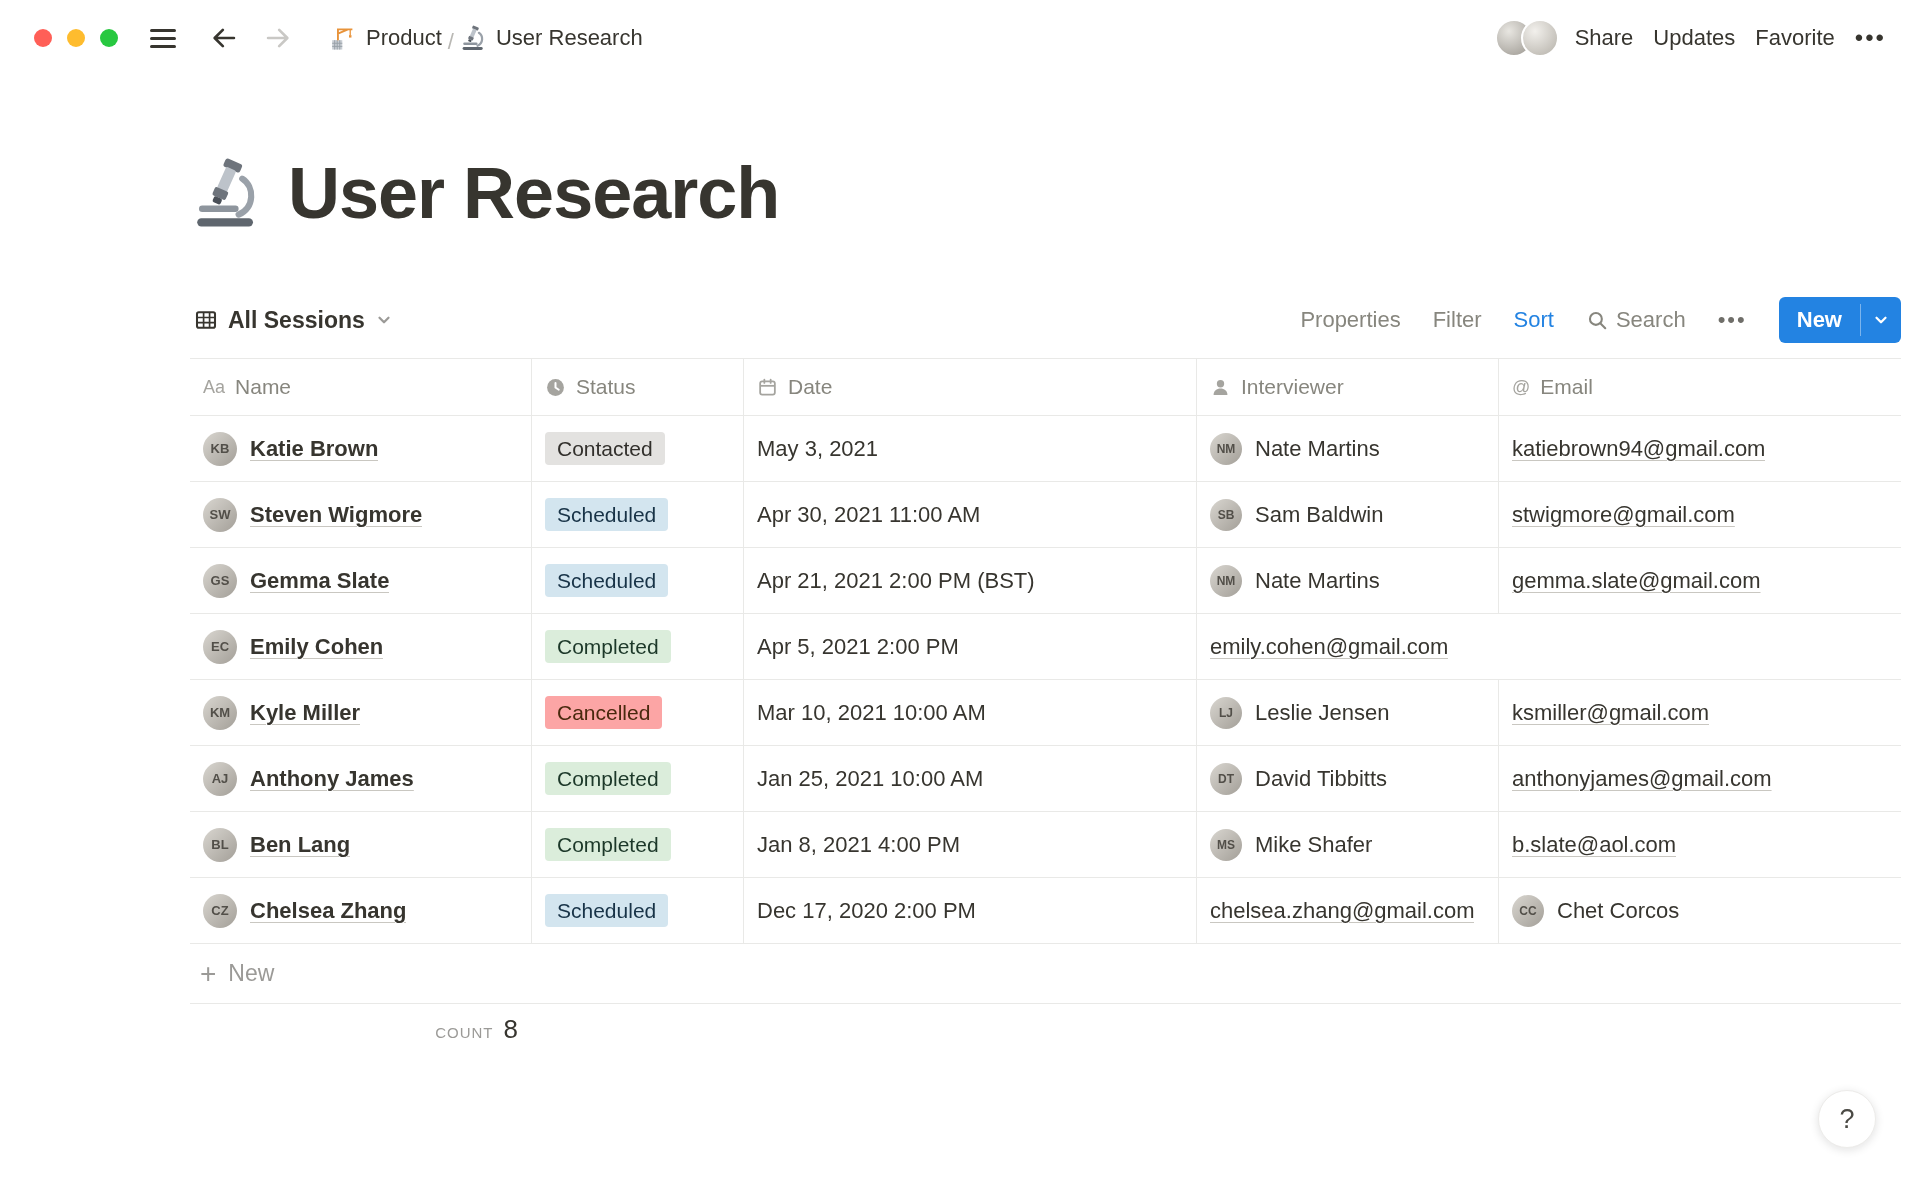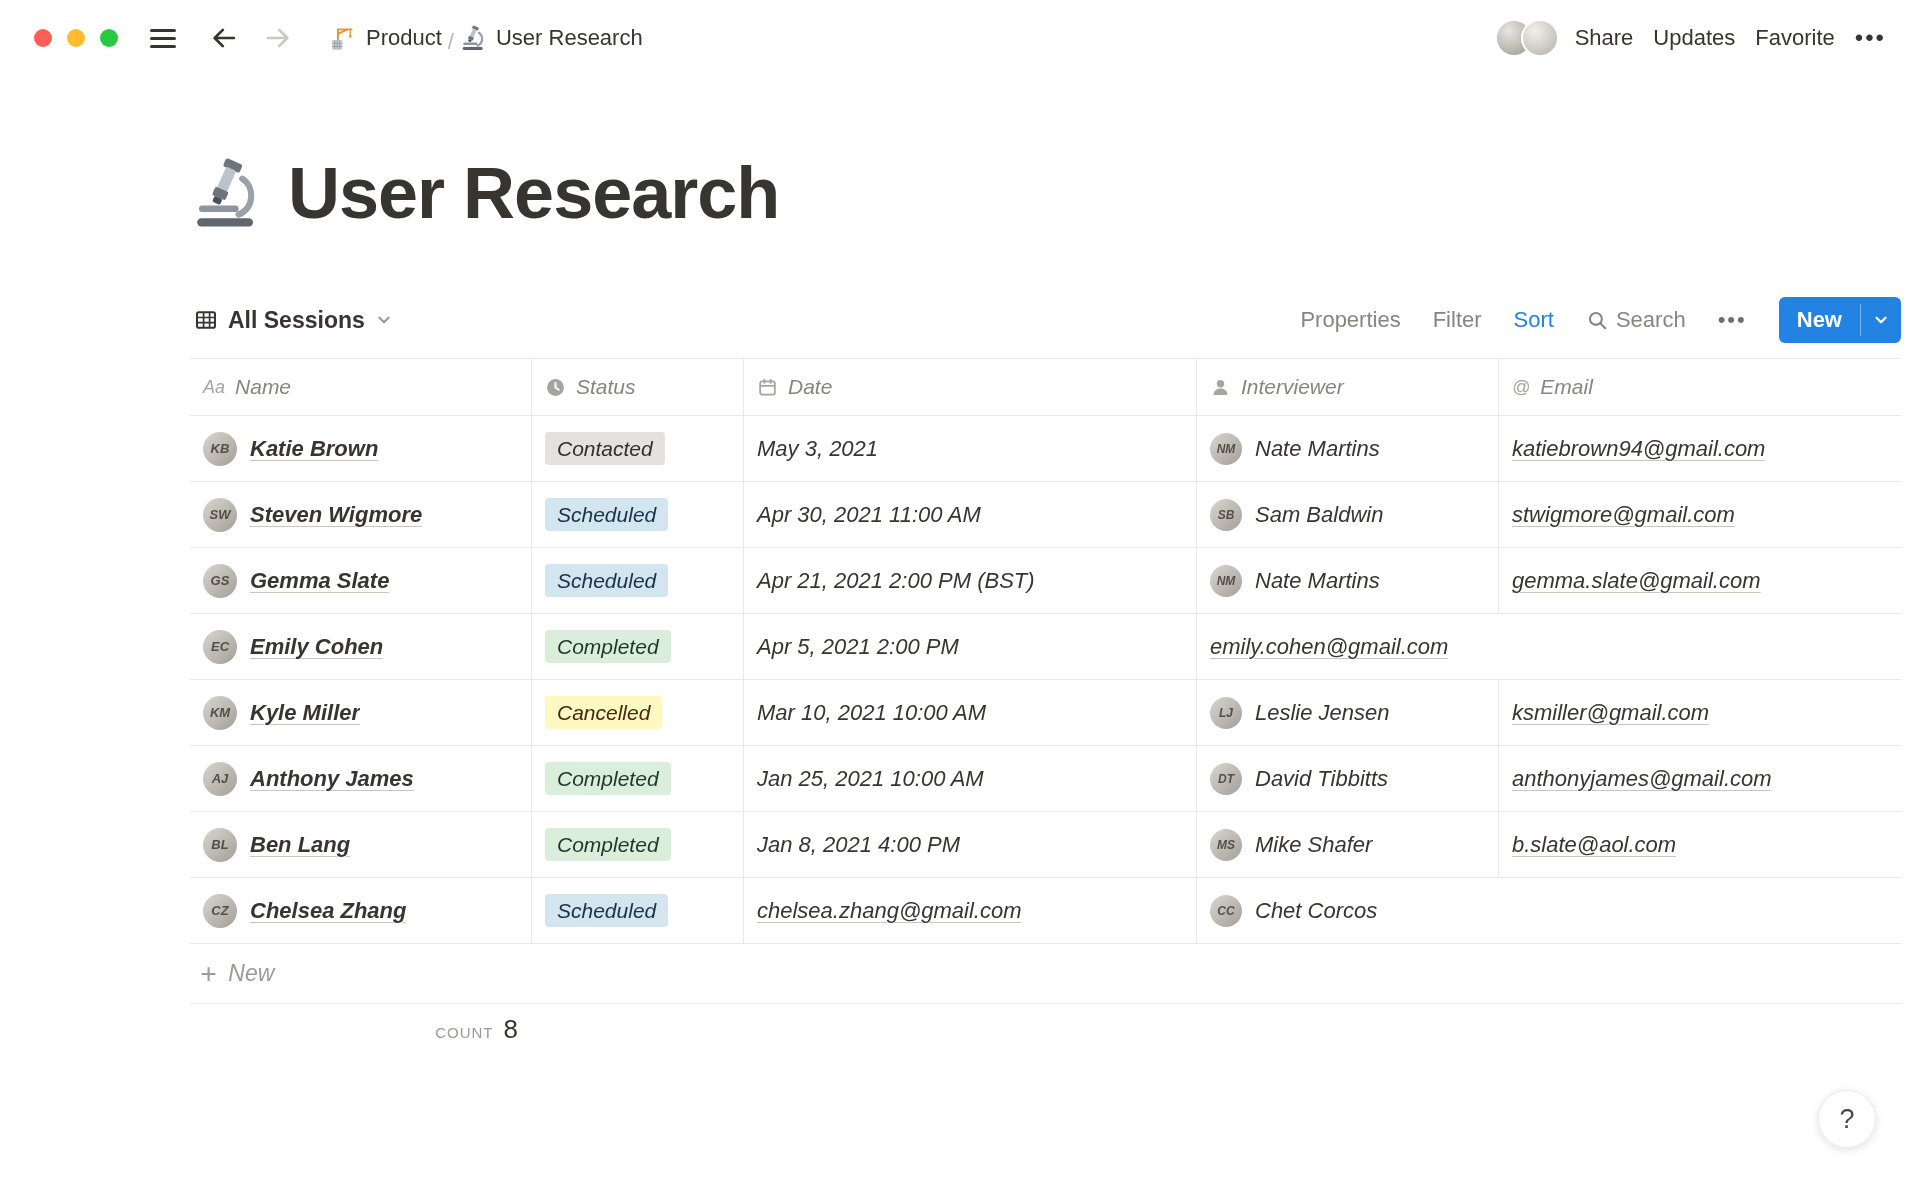--- a/index.html
+++ b/index.html
@@ -52,7 +52,7 @@
   .new-chev svg { width:18px; height:18px; }
 
   
-  .table { width:1711px; margin-top:14px; font-size:22px;font-style:italic; }
+  .table { width:1711px; margin-top:14px; font-size:22px; }
   .trow { display:grid; grid-template-columns:342px 212px 453px 302px 402px; border-bottom:1px solid var(--border); }
   .trow.header { border-top:1px solid var(--border); height:58px; color:var(--gray-text); font-size:21px; }
   .trow.body { height:66px; }

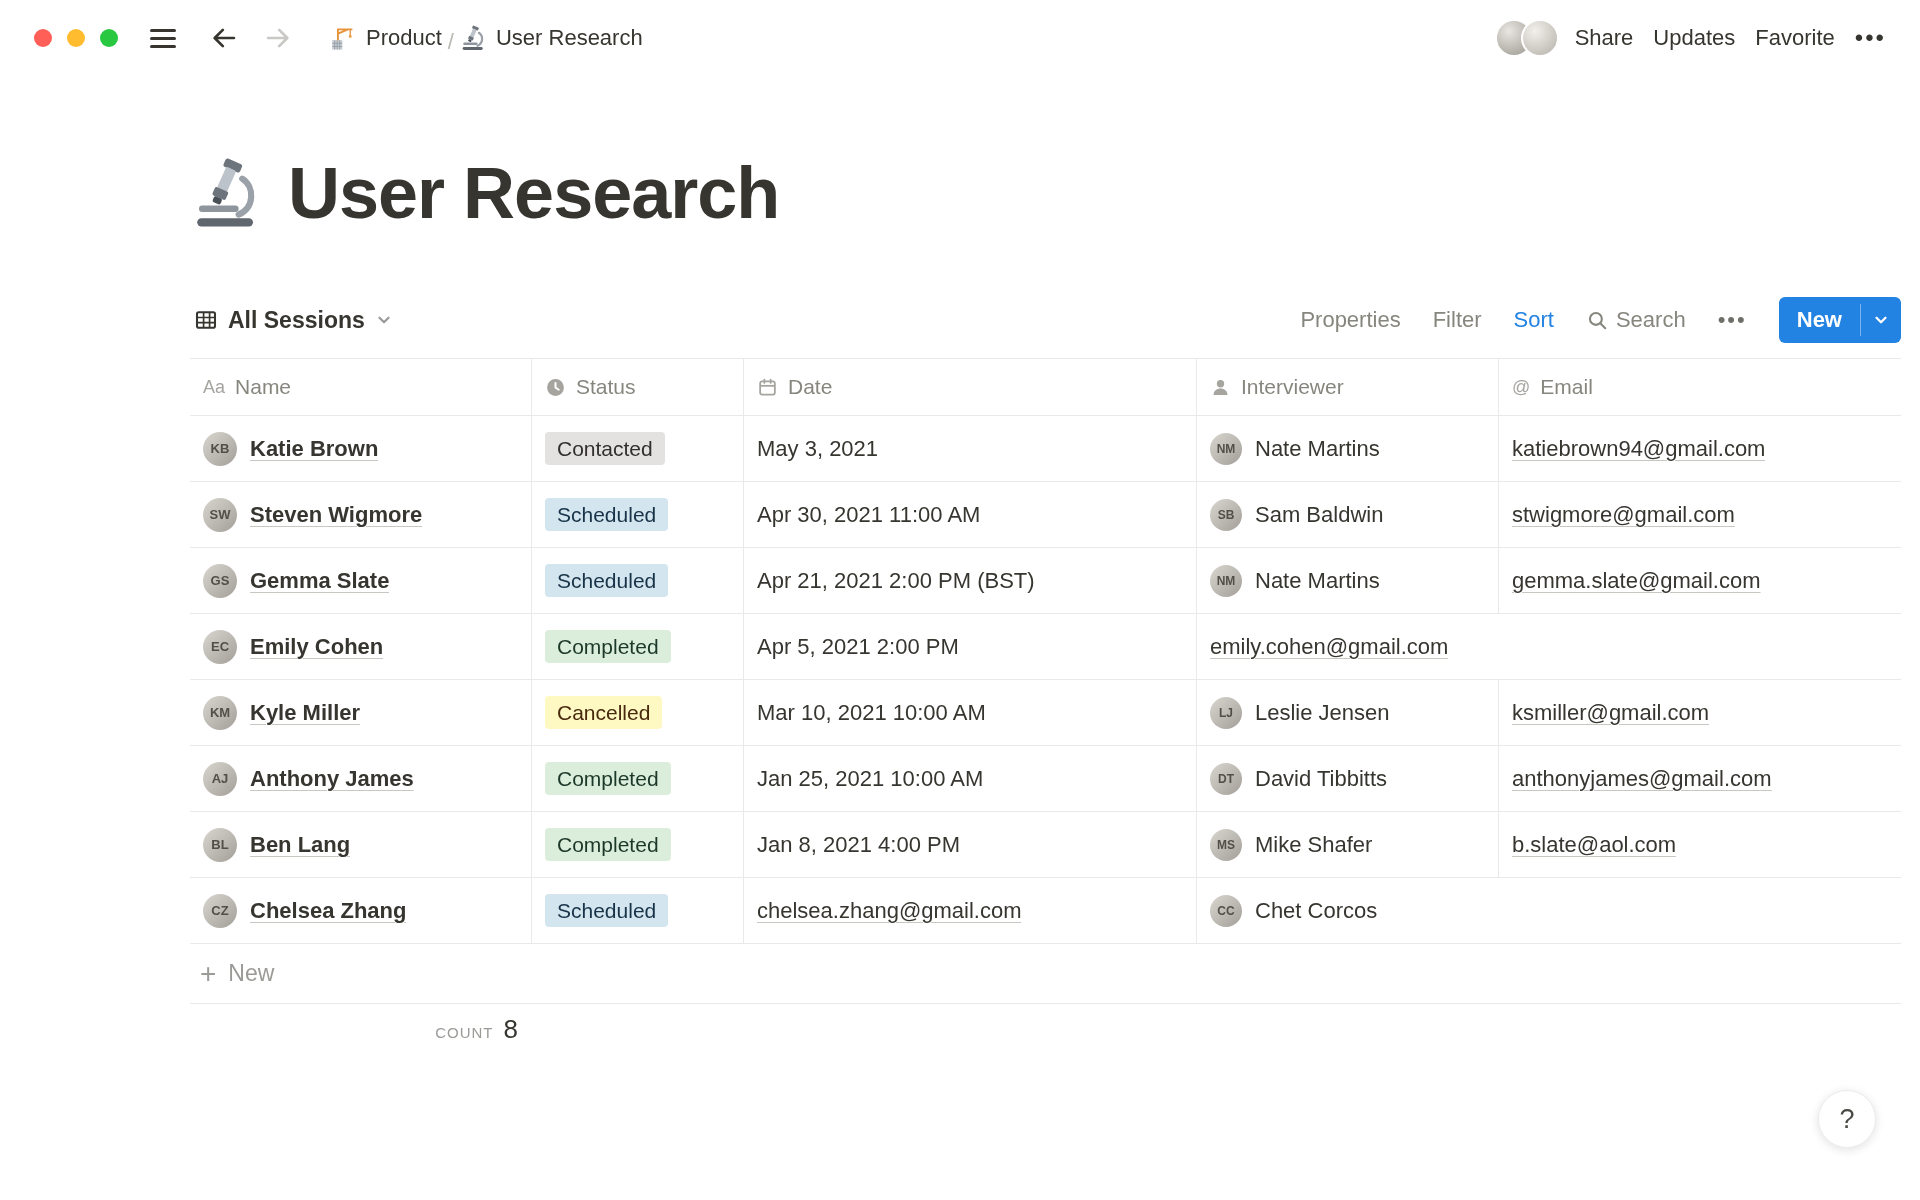--- a/index.html
+++ b/index.html
@@ -330,7 +330,7 @@
       <span class="name-link">Kyle Miller</span>
     </div>
     <div class="cell">
-      <span class="badge" style="background: #fef9c3; color: rgb(73, 41, 14);">Cancelled</span>
+      <span class="badge" style="background: #fca5a5; color: rgb(73, 41, 14);">Cancelled</span>
     </div>
     <div class="cell date-text">Mar 10, 2021 10:00 AM</div>
     <div class="cell">

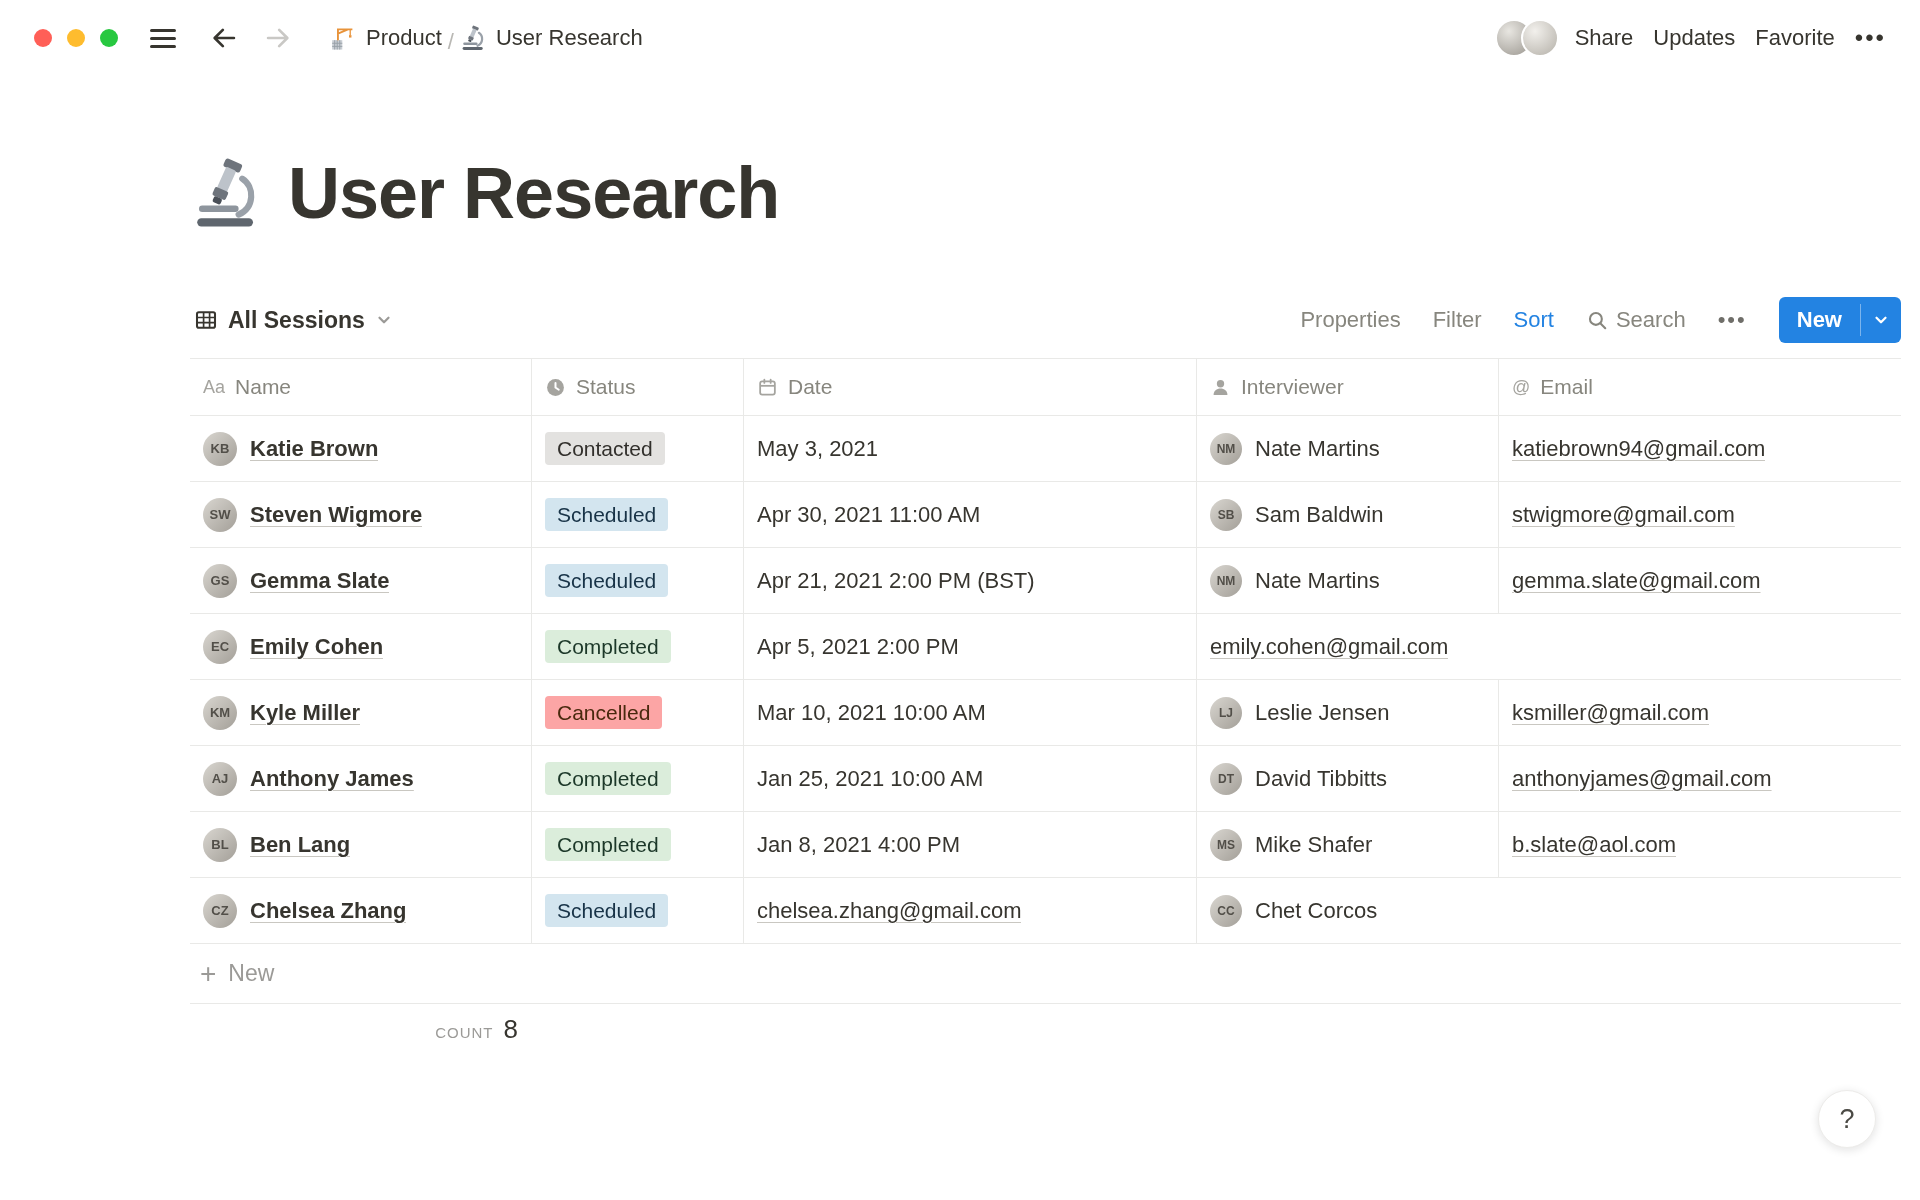--- a/index.html
+++ b/index.html
@@ -386,6 +386,7 @@
     <div class="cell">
       <span class="badge" style="background: rgb(211, 229, 239); color: rgb(24, 51, 71);">Scheduled</span>
     </div>
+    <div class="cell date-text">Dec 17, 2020 2:00 PM</div>
     <div class="cell">
       <span class="email-link">chelsea.zhang@gmail.com</span>
     </div>

